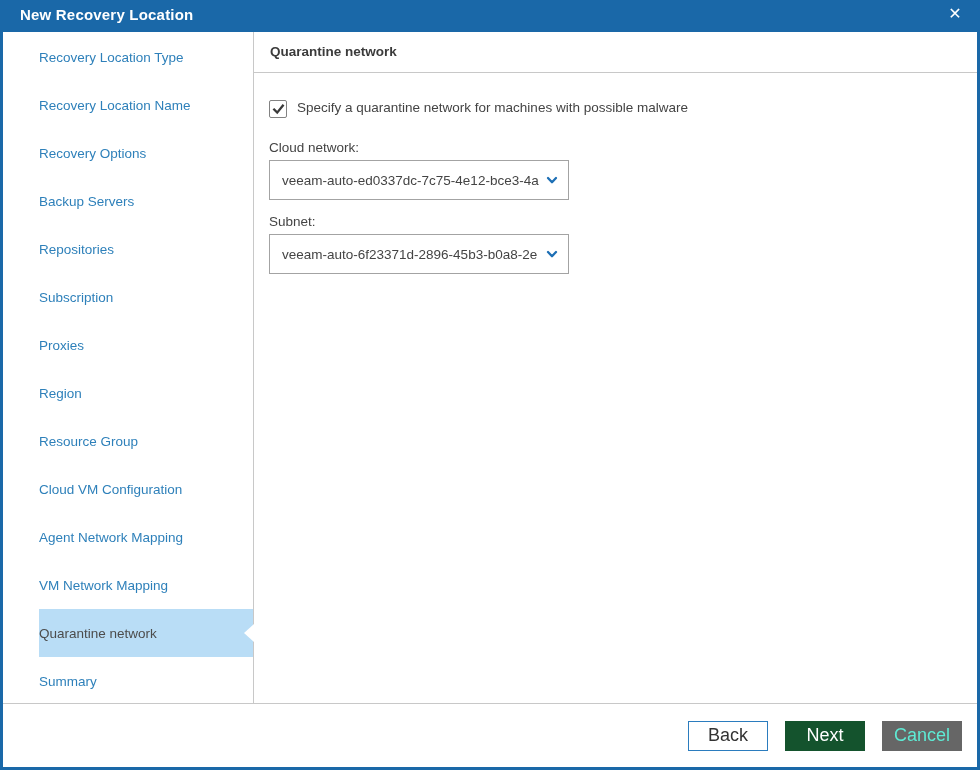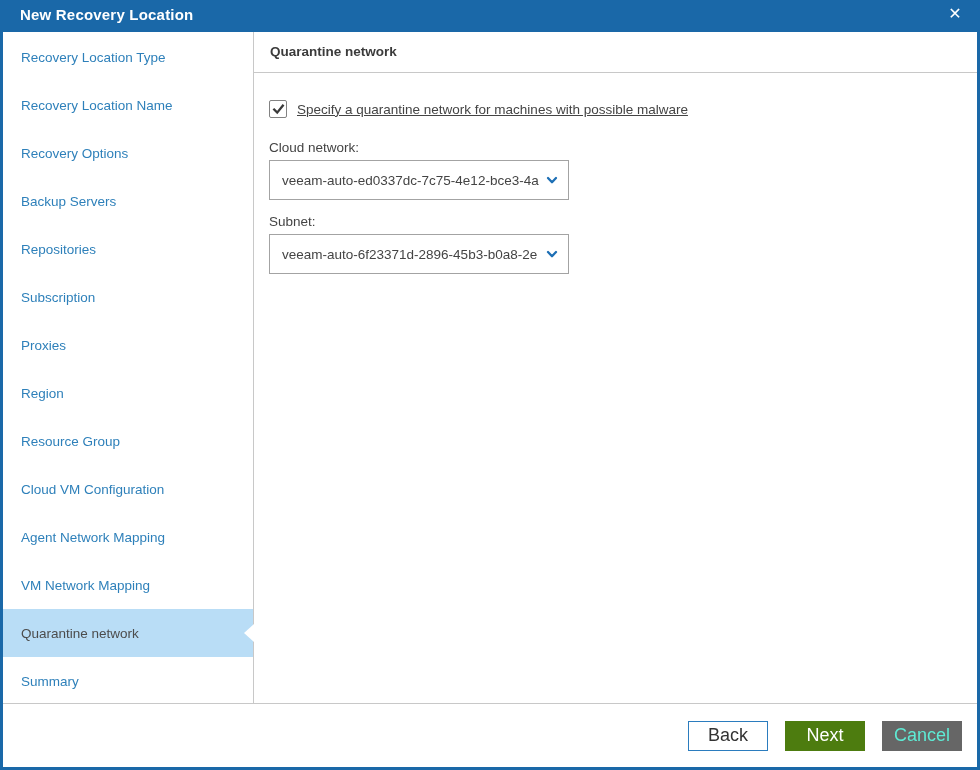--- a/index.html
+++ b/index.html
@@ -44,10 +44,10 @@
   .sidebar-item {
     height: 48px;
     display: flex; align-items: center;
-    padding-left: 18px;
     color: #2e80ba;
     cursor: pointer;
     position: relative;
+    margin-left: 36px;
   }
   .sidebar-item.selected {
     background: #b9ddf6;

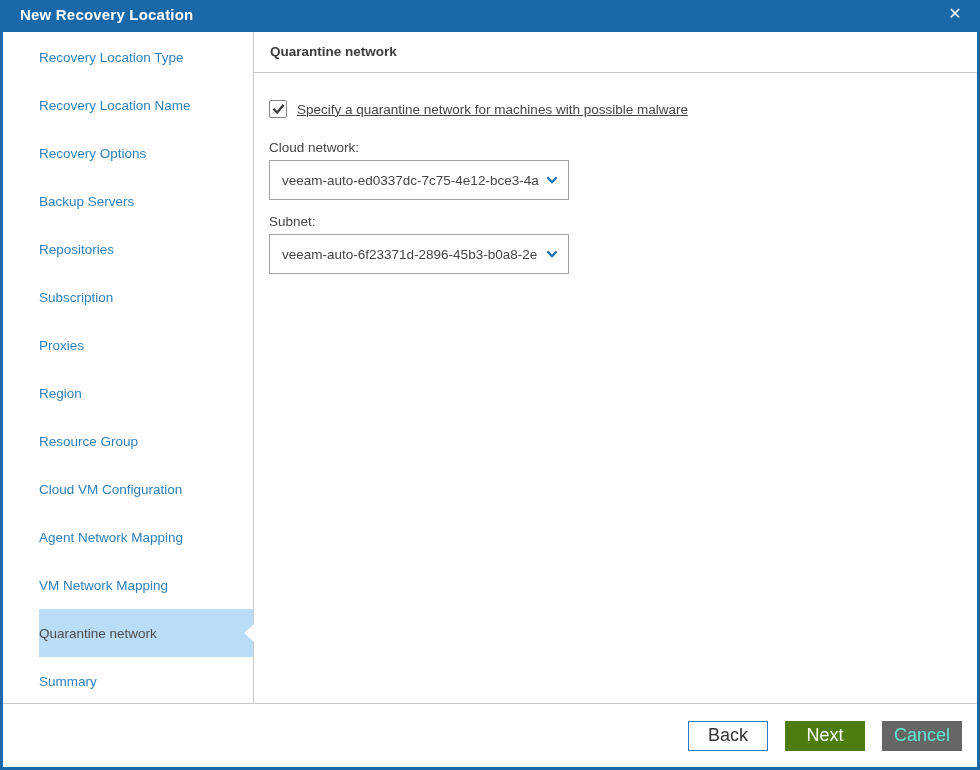--- a/index.html
+++ b/index.html
@@ -74,7 +74,7 @@
 
   .main-content { flex: 1 1 auto; padding: 27px 15px; }
 
-  .checkbox-row { display: flex; align-items: center; text-decoration: underline; }
+  .checkbox-row { display: flex; align-items: flex-start; }
   .checkbox {
     width: 18px; height: 18px;
     border: 1px solid #828282; border-radius: 2px;

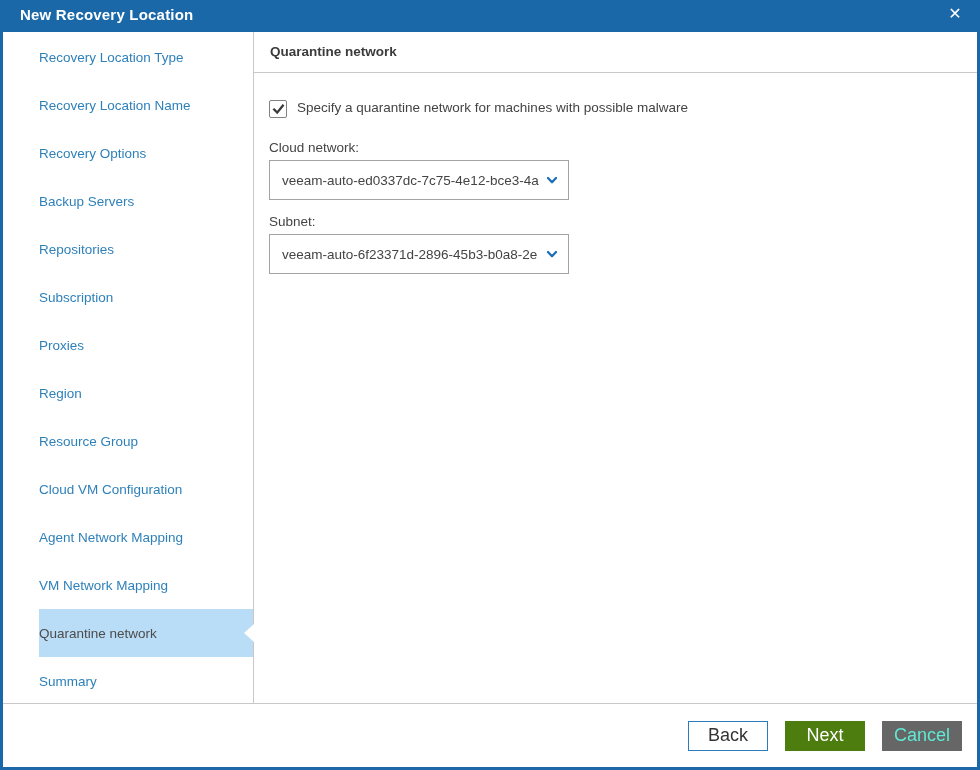--- a/index.html
+++ b/index.html
@@ -122,7 +122,7 @@
     font-family: "Liberation Sans", sans-serif;
   }
   .btn.secondary { background: #fff; border: 1px solid #2b7cbe; color: #333; }
-  .btn.primary   { background: #4d7c0f; color: #fff; }
+  .btn.primary   { background: #14532d; color: #fff; }
   .btn.gray      { background: #666666; color: #5eead4; }
 </style>
 </head>

